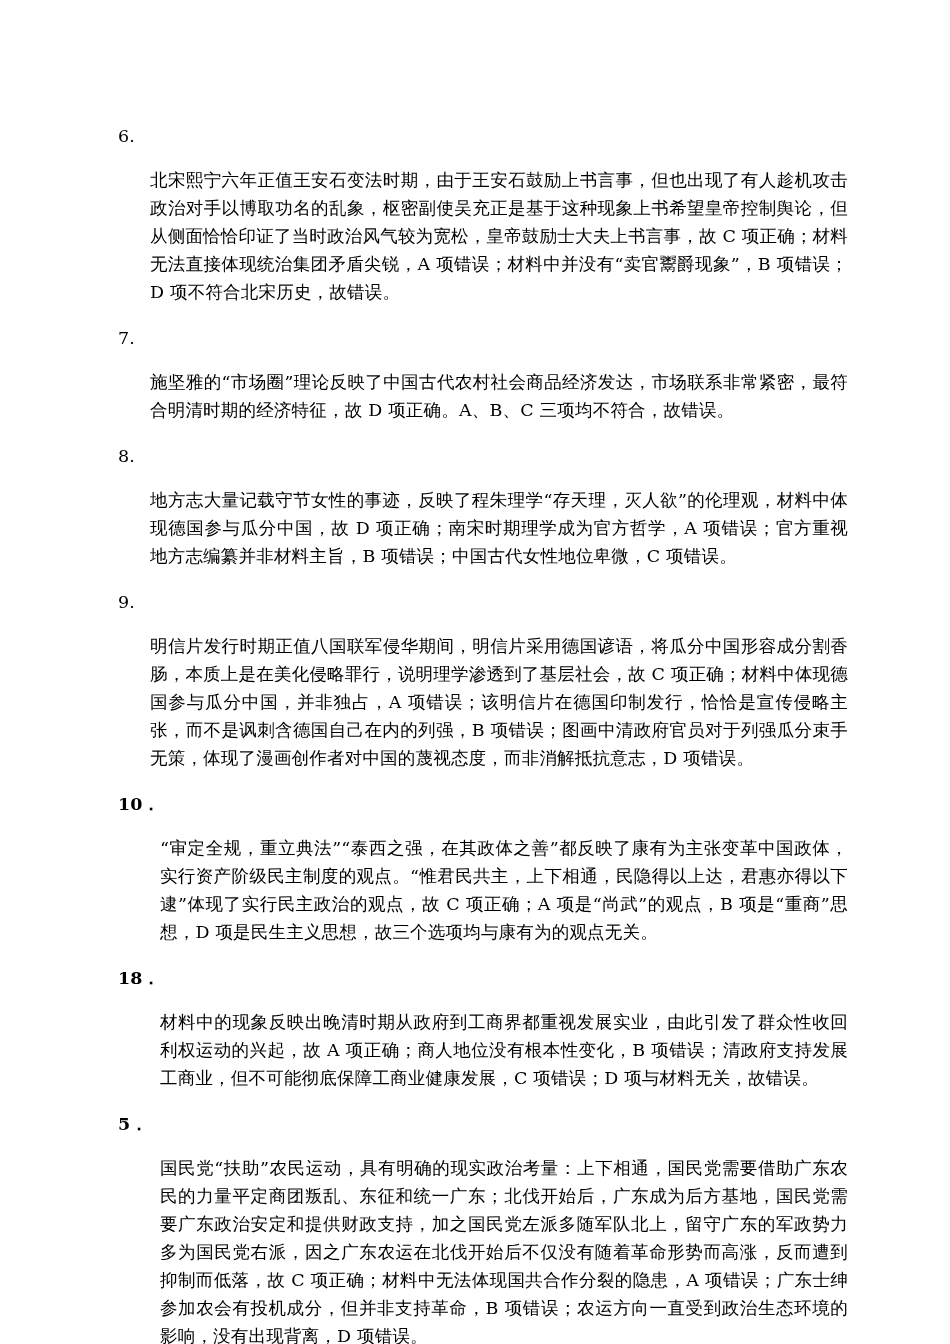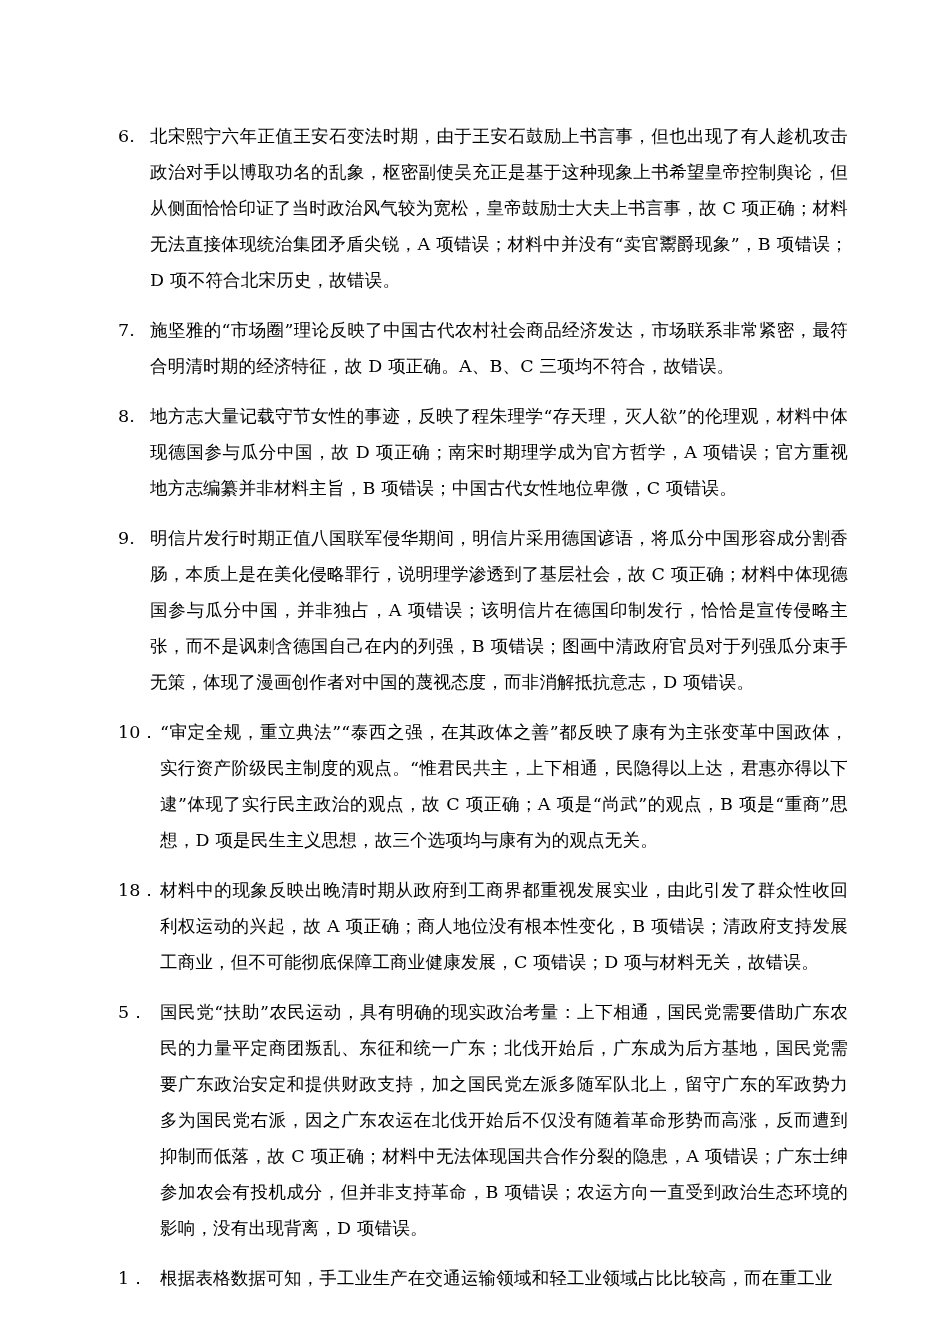--- a/index.html
+++ b/index.html
@@ -42,11 +42,12 @@
   .body {
     flex: 1 1 auto;
     font-size: 17.5px;
-    line-height: 36px;
+    line-height: 28px;
     color: #000;
     text-align: justify;
     text-justify: inter-ideograph;
     letter-spacing: 0.2px;
+    margin-top: 48px;
   }
   .item.indent-2 .body {
     text-indent: 0;

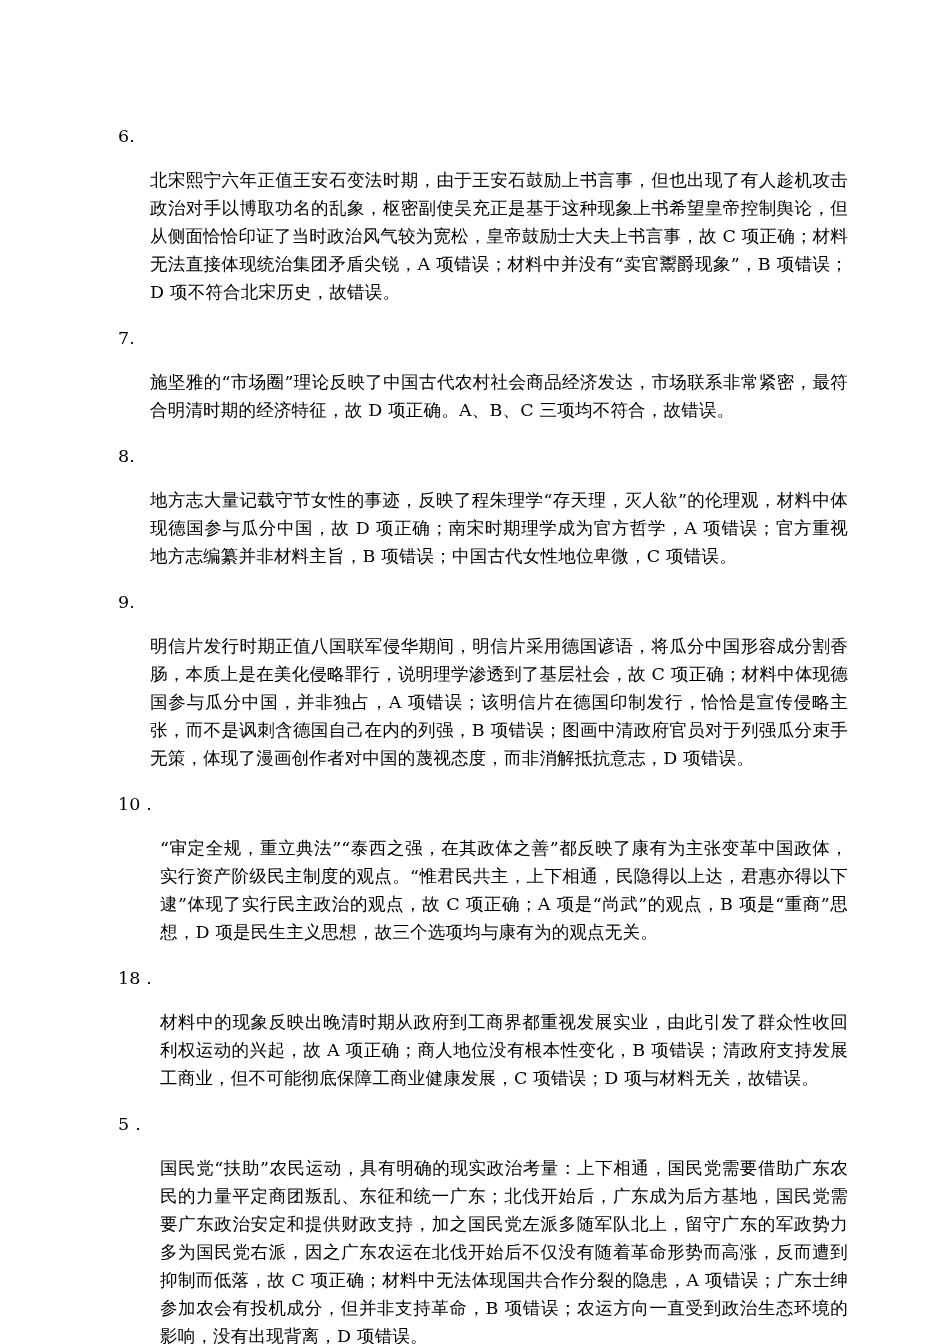--- a/index.html
+++ b/index.html
@@ -38,7 +38,7 @@
     text-align: left;
   }
   .num-w1 { width: 32px; }
-  .num-w2 { width: 42px; }
+  .num-w2 { width: 42px; font-weight: bold; }
   .body {
     flex: 1 1 auto;
     font-size: 17.5px;

